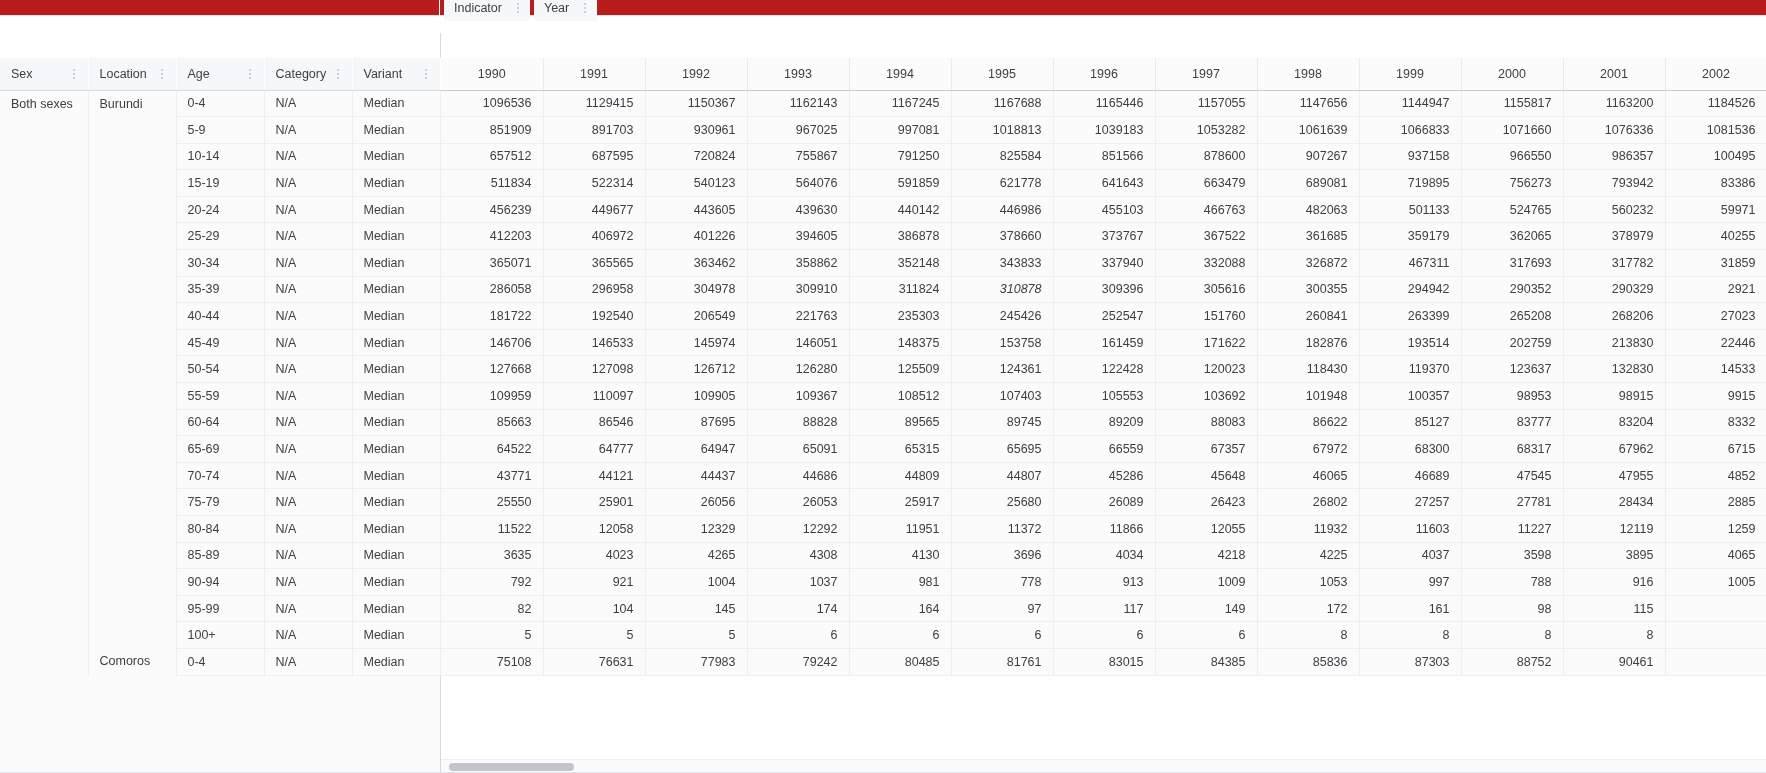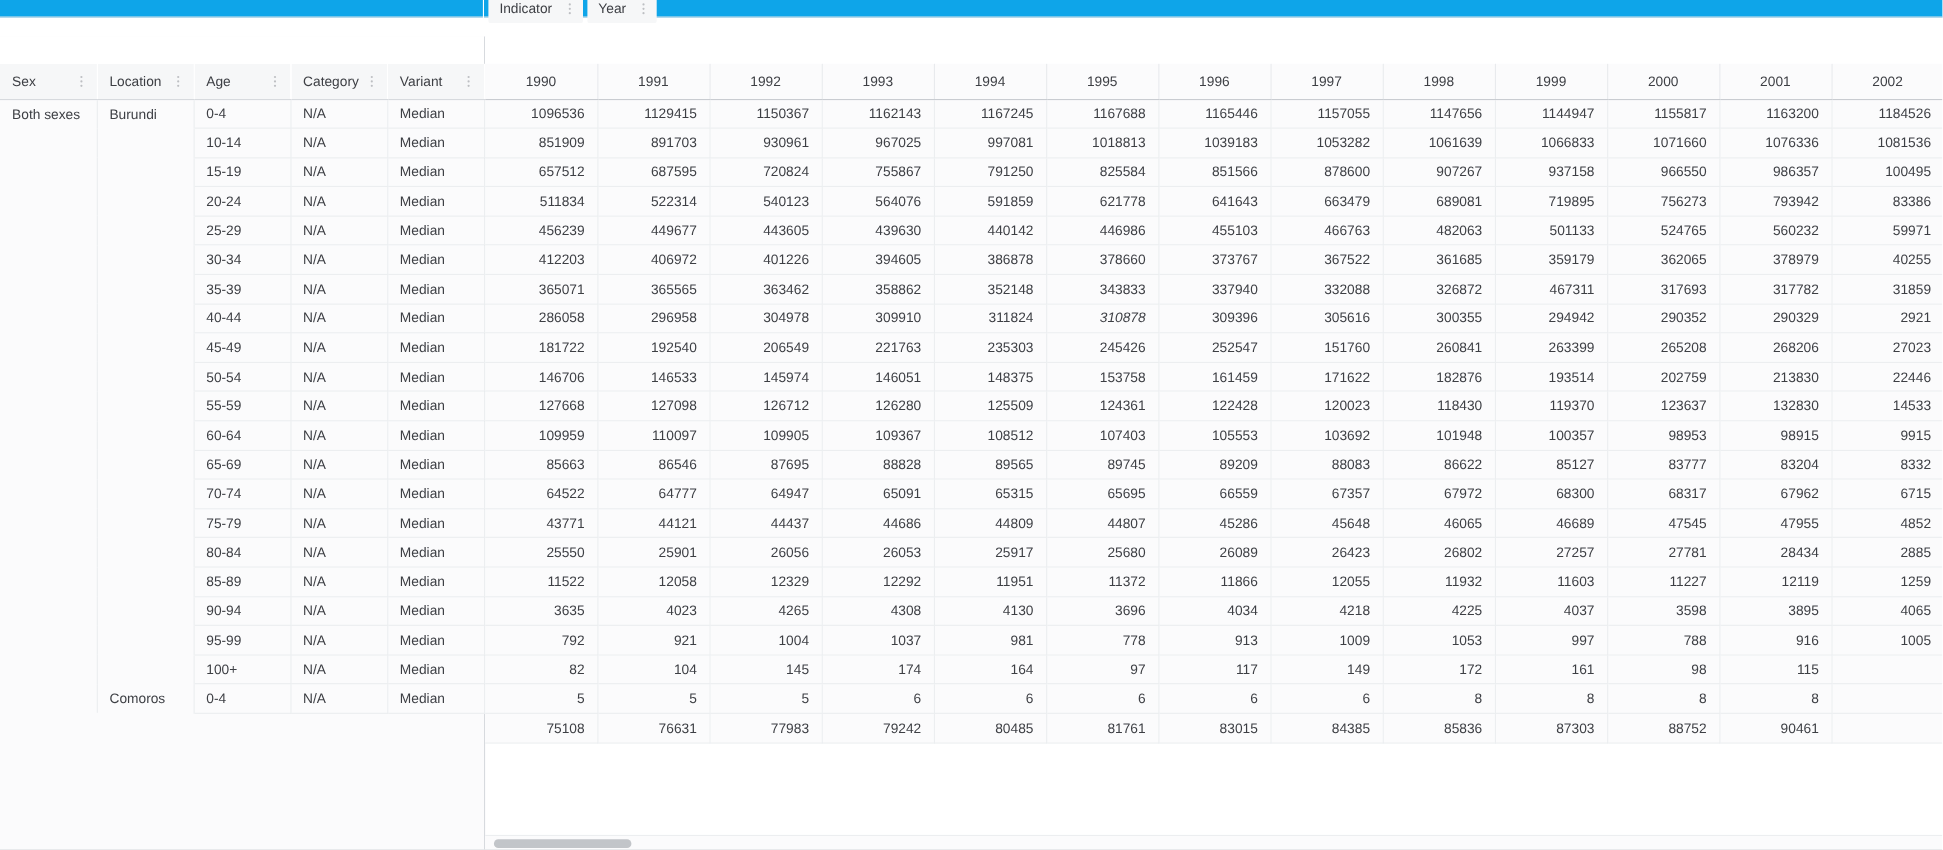--- a/index.html
+++ b/index.html
@@ -21,7 +21,7 @@
     position: absolute;
     left: 0; top: 0;
     width: 1766px; height: 16px;
-    background: #0ea5e9;
+    background: #b91c1c;
     border-bottom: 1px solid #e3e5e8;
     display: flex;
     align-items: center;

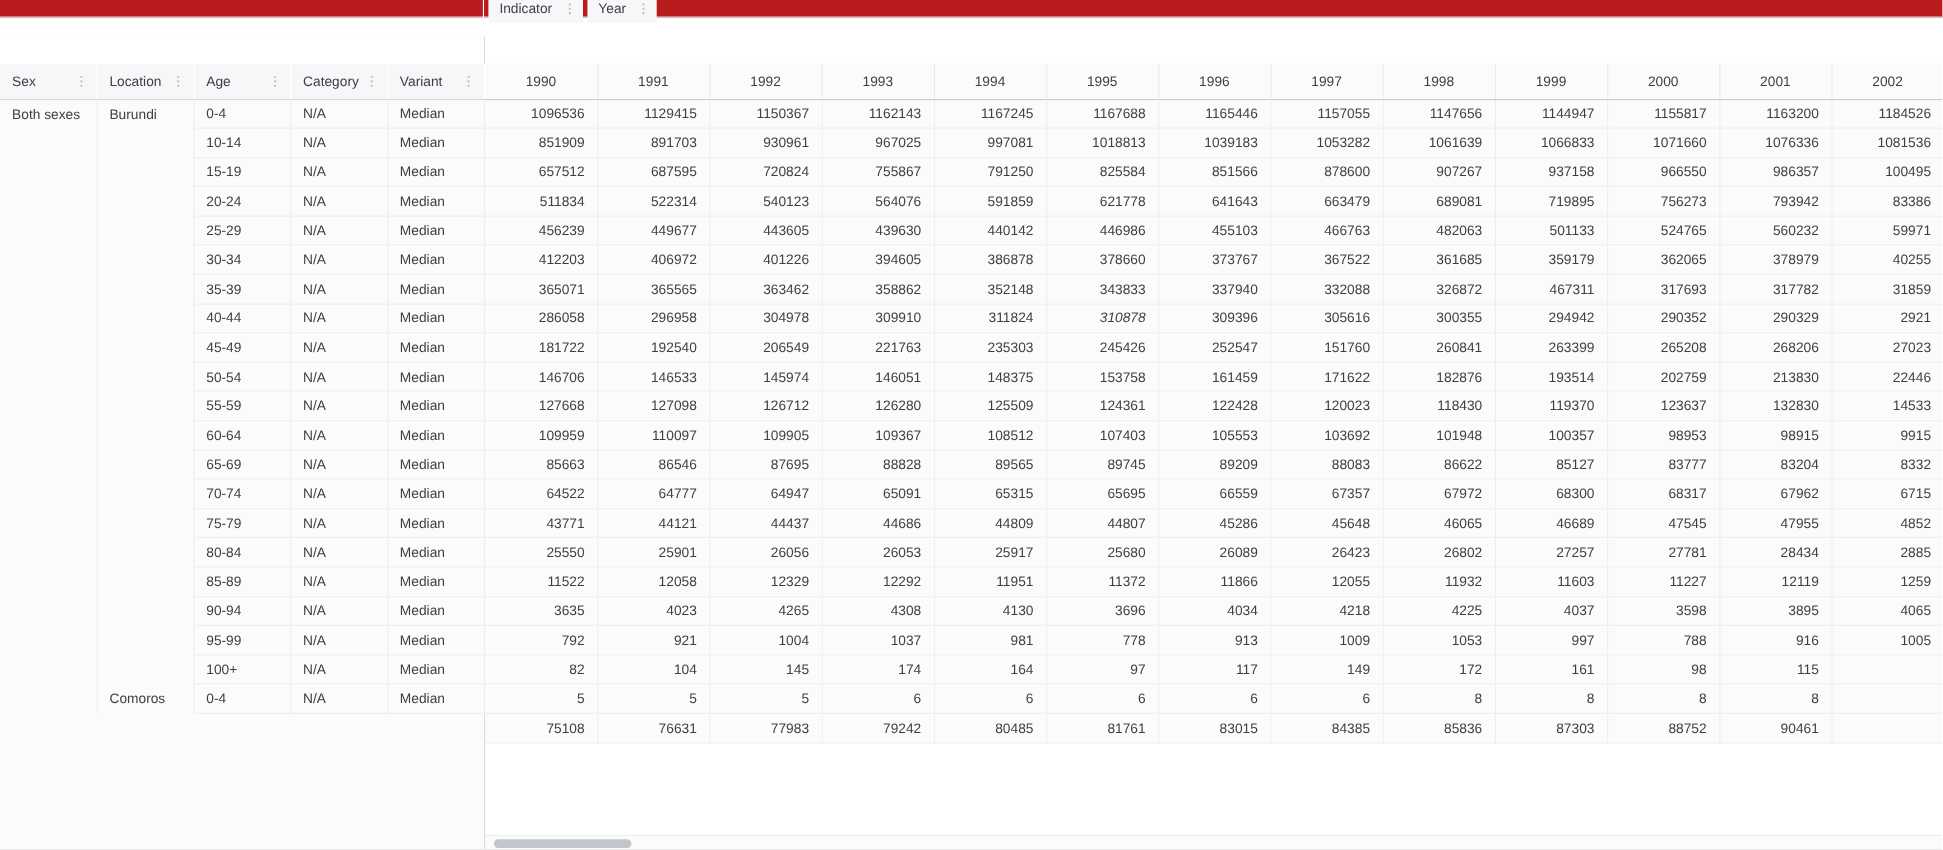--- a/index.html
+++ b/index.html
@@ -319,6 +319,13 @@
             <tr>
               <td class="dim sex-cell" style="width: 88px;"></td>
               <td class="dim blank" style="width: 88px;"></td>
+              <td class="dim" style="width: 88px;">5-9</td>
+              <td class="dim" style="width: 88px;">N/A</td>
+              <td class="dim" style="width: 88px;">Median</td>
+            </tr>
+            <tr>
+              <td class="dim sex-cell" style="width: 88px;"></td>
+              <td class="dim blank" style="width: 88px;"></td>
               <td class="dim" style="width: 88px;">10-14</td>
               <td class="dim" style="width: 88px;">N/A</td>
               <td class="dim" style="width: 88px;">Median</td>

